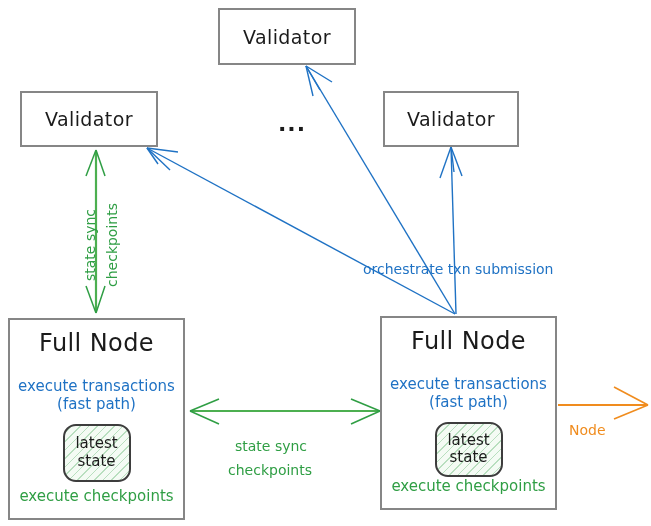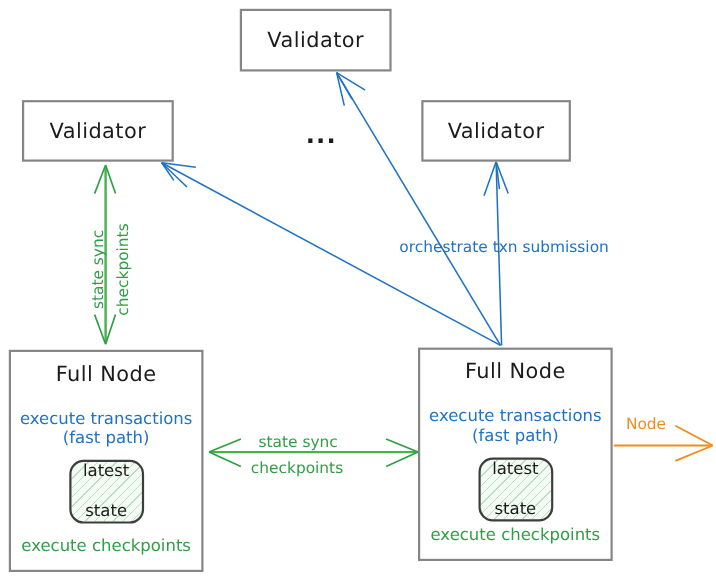--- a/index.html
+++ b/index.html
@@ -96,6 +96,7 @@
     position: absolute;
     font-size: 14px;
     white-space: nowrap;
+    margin-top: 44px;
   }
   .edge-label.blue { color: #1f72c4; }
   .edge-label.green { color: #2f9e44; }

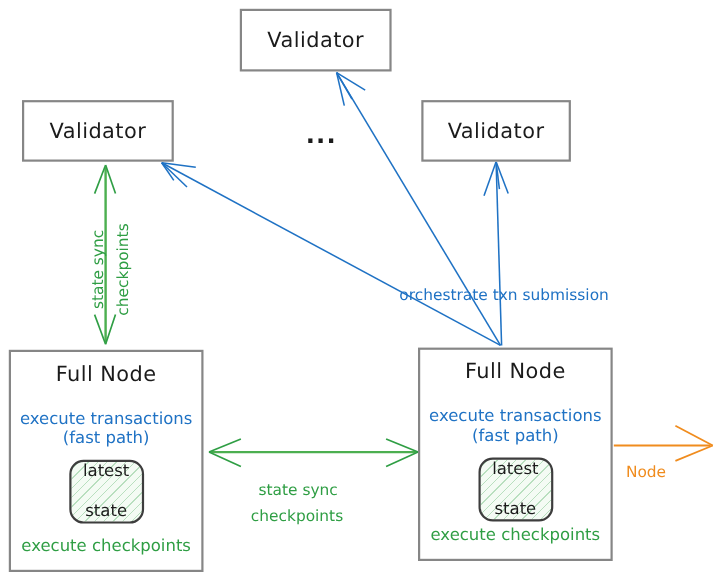--- a/index.html
+++ b/index.html
@@ -48,7 +48,7 @@
     align-items: center;
   }
   .fullnode-title {
-    font-size: 19px;
+    font-size: 24px;
     color: #1b1b1b;
     margin-top: 9px;
     letter-spacing: 0.4px;

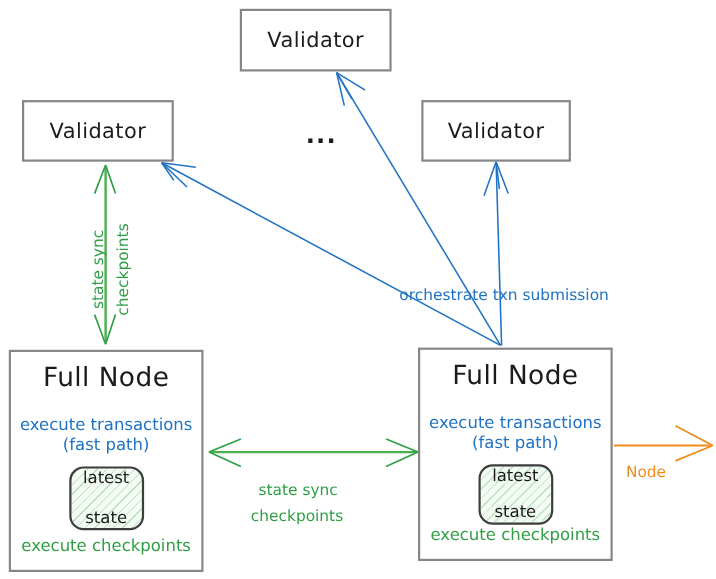--- a/index.html
+++ b/index.html
@@ -85,7 +85,7 @@
     display: flex;
     flex-direction: column;
     align-items: center;
-    justify-content: space-between;
+    justify-content: center;
     line-height: 1.18;
   }
   .latest-state span {

